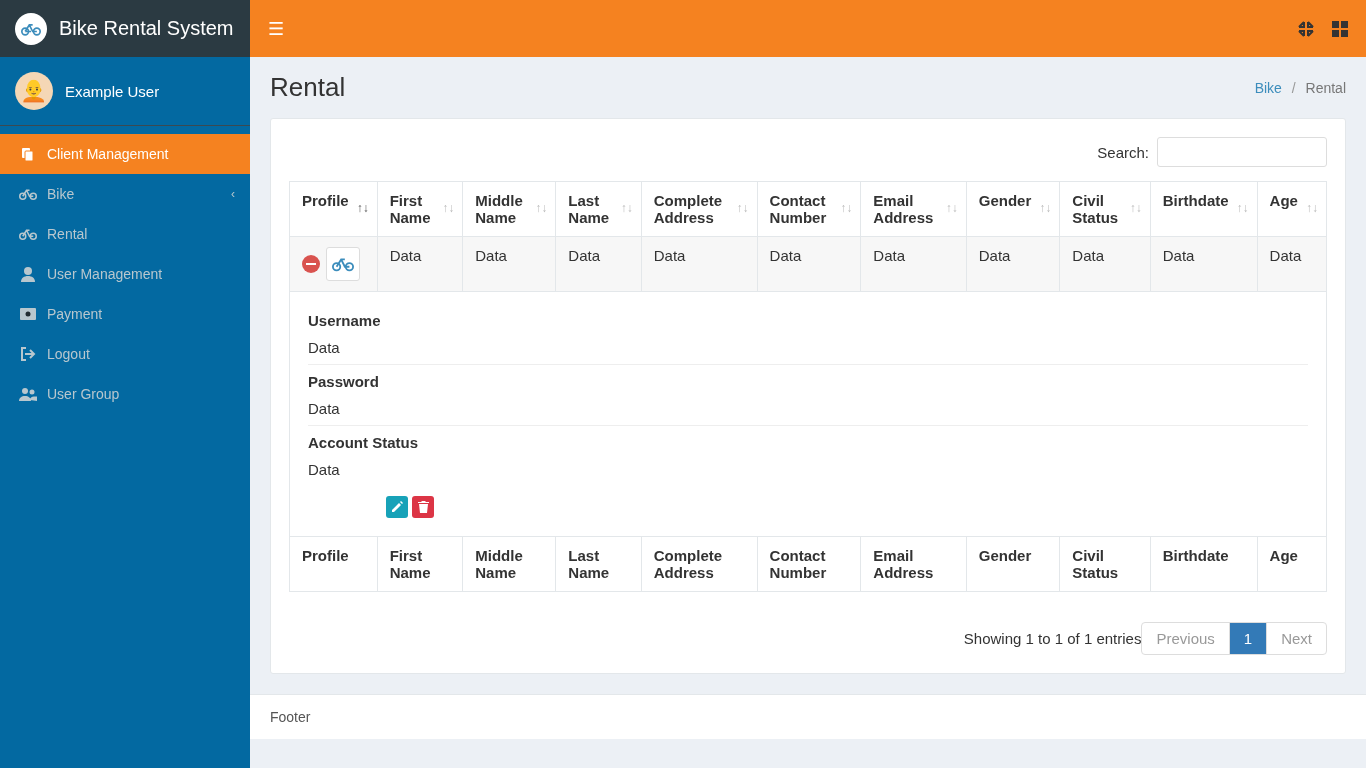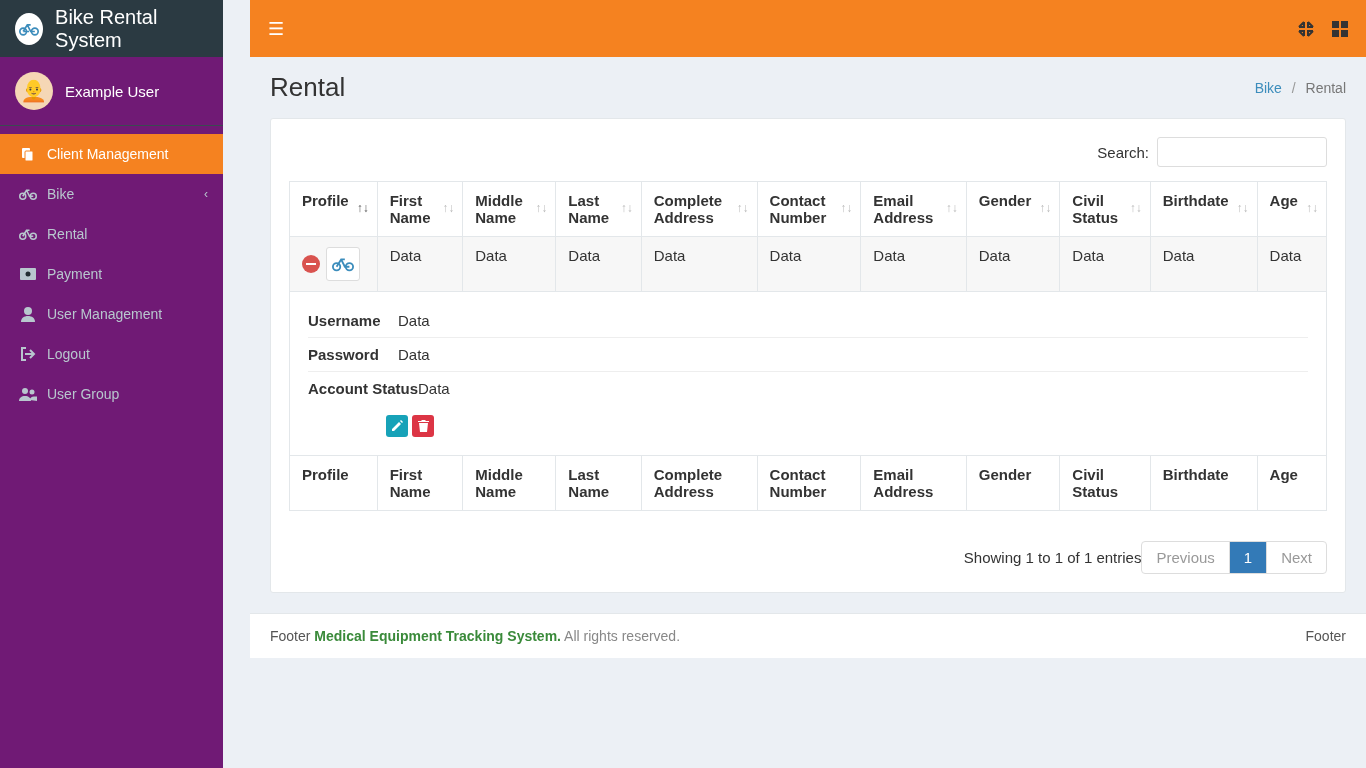--- a/index.html
+++ b/index.html
@@ -6,7 +6,7 @@
   body { font-family: "Source Sans Pro", "Helvetica Neue", Helvetica, Arial, sans-serif; font-size: 14px; background: #ecf0f5; color: #333; }
 
   
-  .sidebar { position: fixed; top: 0; left: 0; bottom: 0; width: 223px; background: #701a75; color: #b8c7ce; }
+  .sidebar { position: fixed; top: 0; left: 0; bottom: 0; width: 250px; background: #0369a1; color: #b8c7ce; }
   .logo { height: 57px; background: #2b3a42; display: flex; align-items: center; padding: 0 15px; font-size: 20px; color: #fff; }
   .logo-icon { width: 32px; height: 32px; border-radius: 50%; background: #fff; display: flex; align-items: center; justify-content: center; margin-right: 12px; }
   .user-panel { padding: 15px; display: flex; align-items: center; border-bottom: 1px solid #3b4a51; }

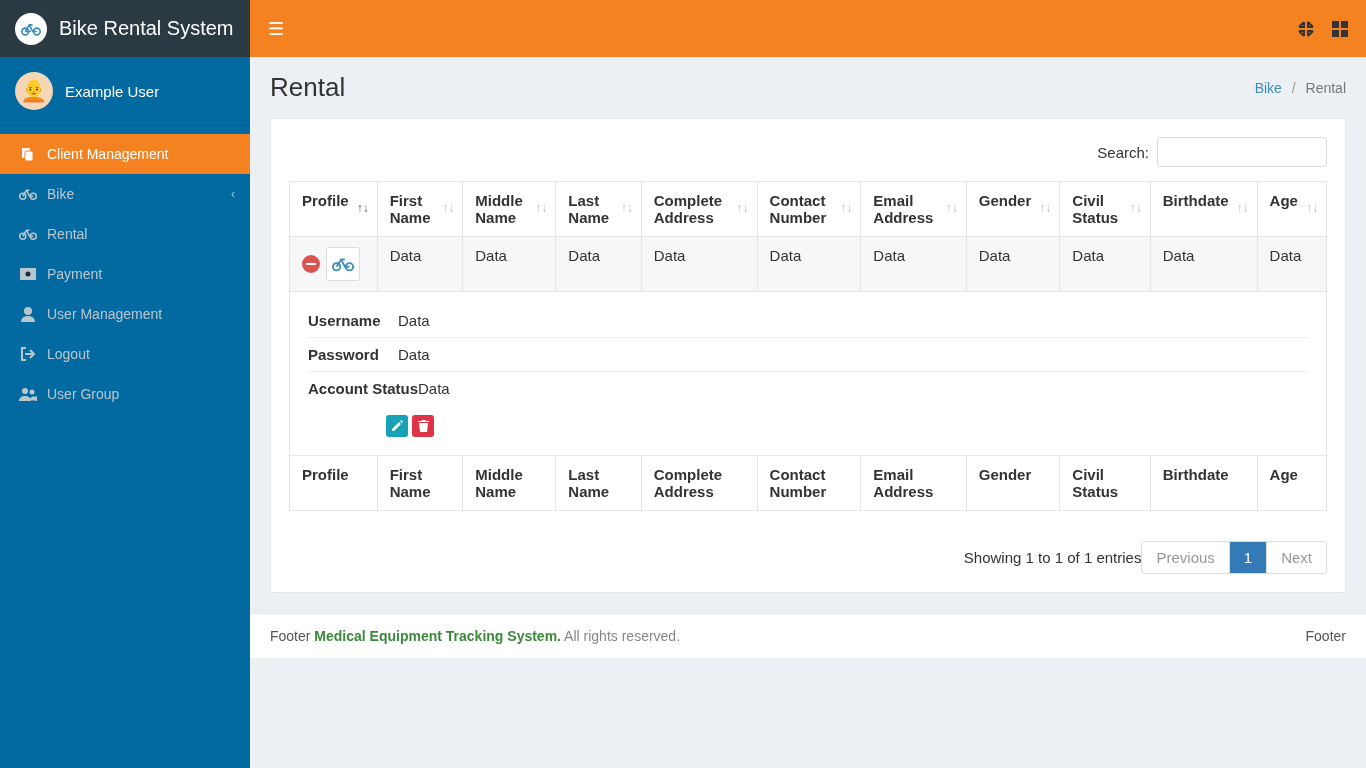--- a/index.html
+++ b/index.html
@@ -133,21 +133,21 @@
     </li>
     <li>
       <span class="ico">
+        <svg width="14" height="16" viewBox="0 0 14 16" fill="currentColor">
+            <circle cx="7" cy="5" r="4"></circle>
+            <path d="M0 16c0-4 3-6 7-6s7 2 7 6z"></path>
+          </svg>
+      </span>
+      <span>User Management</span>
+    </li>
+    <li>
+      <span class="ico">
         <svg width="16" height="12" viewBox="0 0 16 12" fill="currentColor">
             <rect x="0" y="0" width="16" height="12" rx="1"></rect>
             <circle cx="8" cy="6" r="2.5" fill="#222d32"></circle>
           </svg>
       </span>
       <span>Payment</span>
-    </li>
-    <li>
-      <span class="ico">
-        <svg width="14" height="16" viewBox="0 0 14 16" fill="currentColor">
-            <circle cx="7" cy="5" r="4"></circle>
-            <path d="M0 16c0-4 3-6 7-6s7 2 7 6z"></path>
-          </svg>
-      </span>
-      <span>User Management</span>
     </li>
     <li>
       <span class="ico">

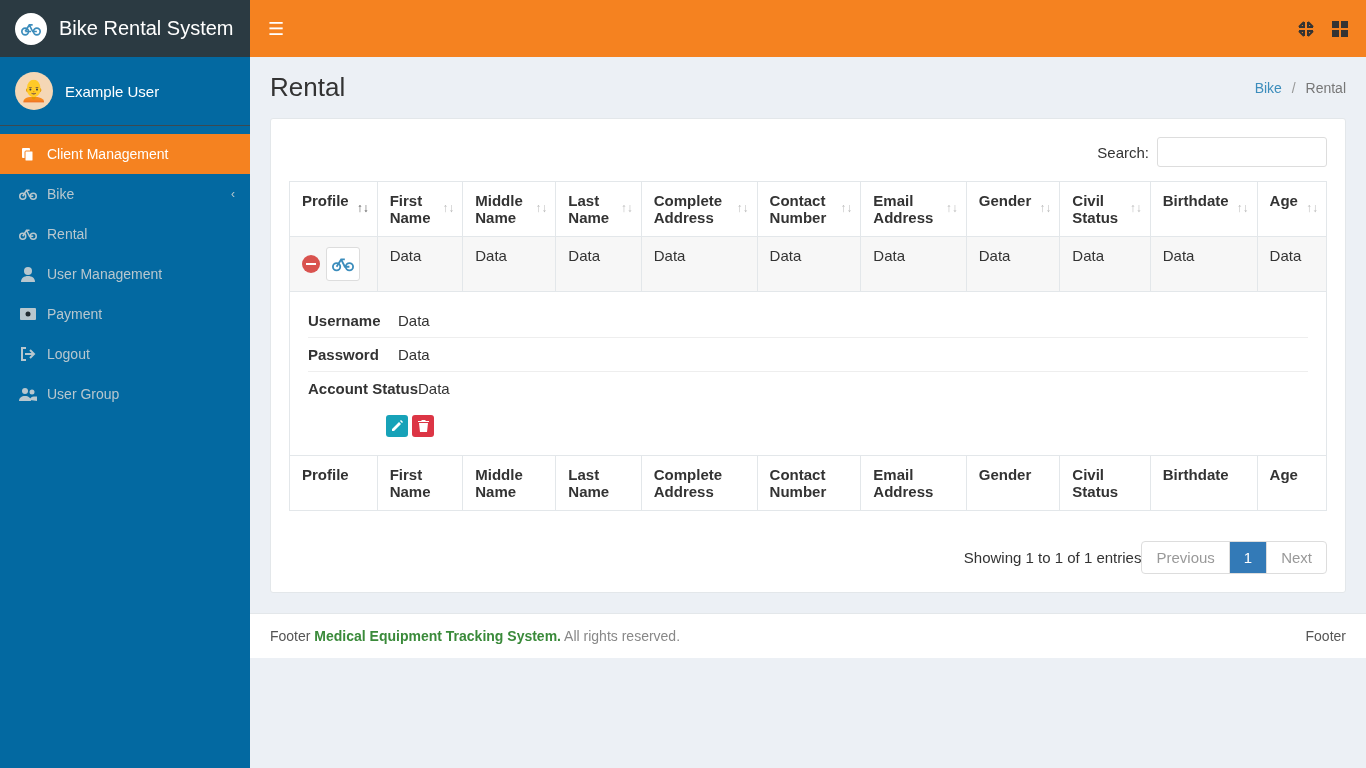--- a/index.html
+++ b/index.html
@@ -58,7 +58,7 @@
   tr.child-row td { padding: 0; }
   .child-inner { padding: 12px 18px 18px; }
   .detail-list { list-style:none; }
-  .detail-list li { padding: 8px 0; border-bottom: 1px solid #eee; display:flex; gap: 0; }
+  .detail-list li { padding: 8px 0; border-bottom: 1px solid #eee; display:flex; gap: 10px; flex-direction: column; }
   .detail-list li:last-child { border-bottom: none; }
   .detail-list .lbl { font-weight:700; min-width: 90px; }
   .action-btns { margin-top: 10px; margin-left: 78px; display:flex; gap:4px; }

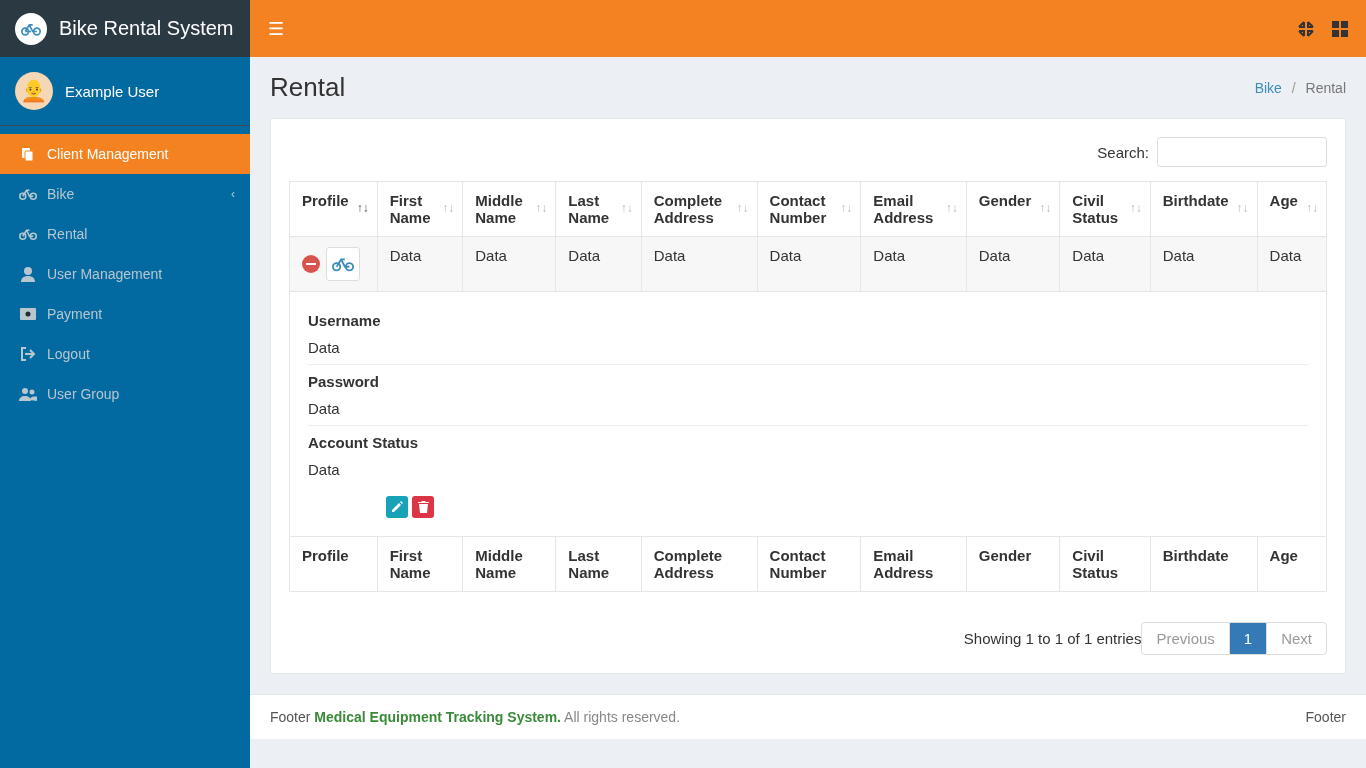--- a/index.html
+++ b/index.html
@@ -318,9 +318,6 @@
 </div>
 
 <footer class="main-footer">
-  <div>
-    <span>Footer </span><span class="sys">Medical Equipment Tracking System.</span><span class="rights"> All rights reserved.</span>
-  </div>
   <div>Footer</div>
 </footer>
 

